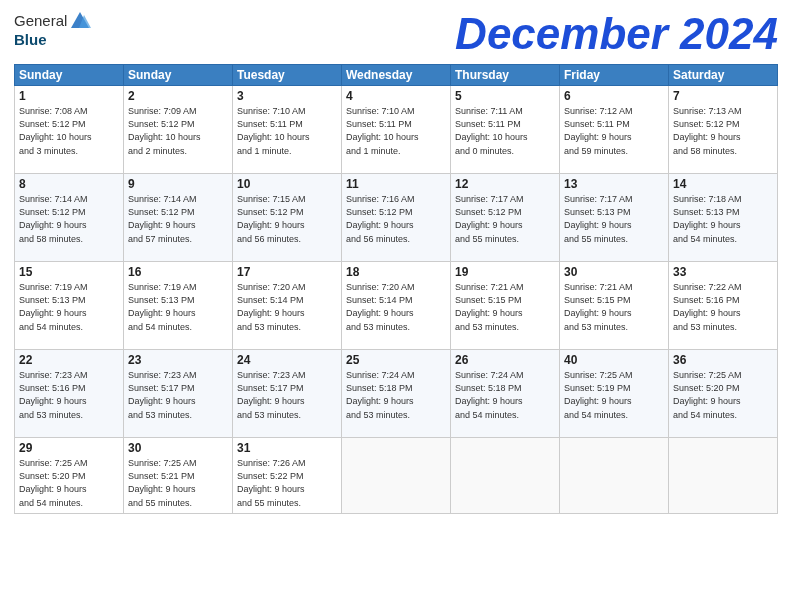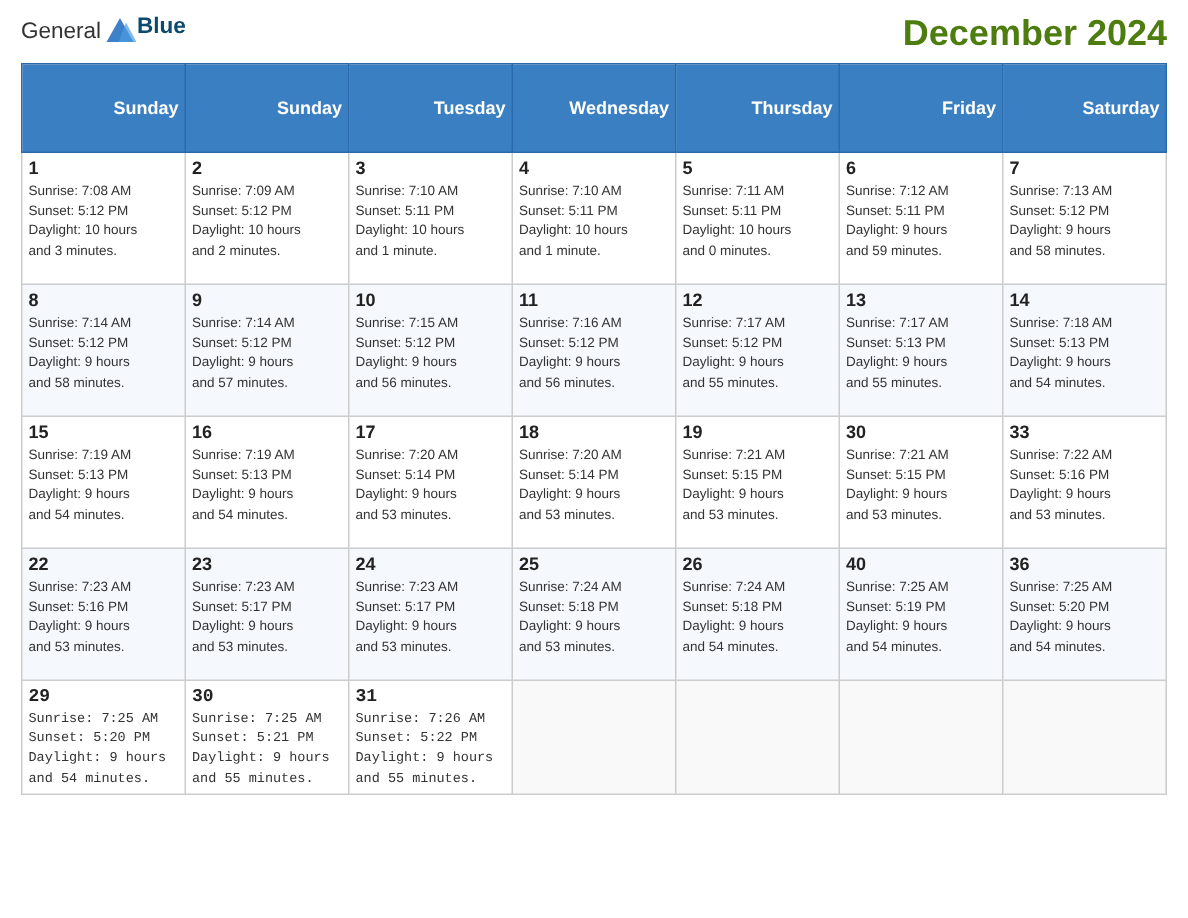--- a/index.html
+++ b/index.html
@@ -105,7 +105,7 @@
 <div class="container">
   <div class="header-row">
     <div class="logo">
-      <div style="display:flex; flex-direction:row; align-items:flex-start; line-height:1.1;">
+      <div style="display:flex; flex-direction:column; align-items:flex-start; line-height:1.1;">
         <span style="display:flex; align-items:center;">
           <span class="logo-text-general">General</span>
           <svg class="logo-icon" viewBox="0 0 22 22" fill="none" xmlns="http://www.w3.org/2000/svg">

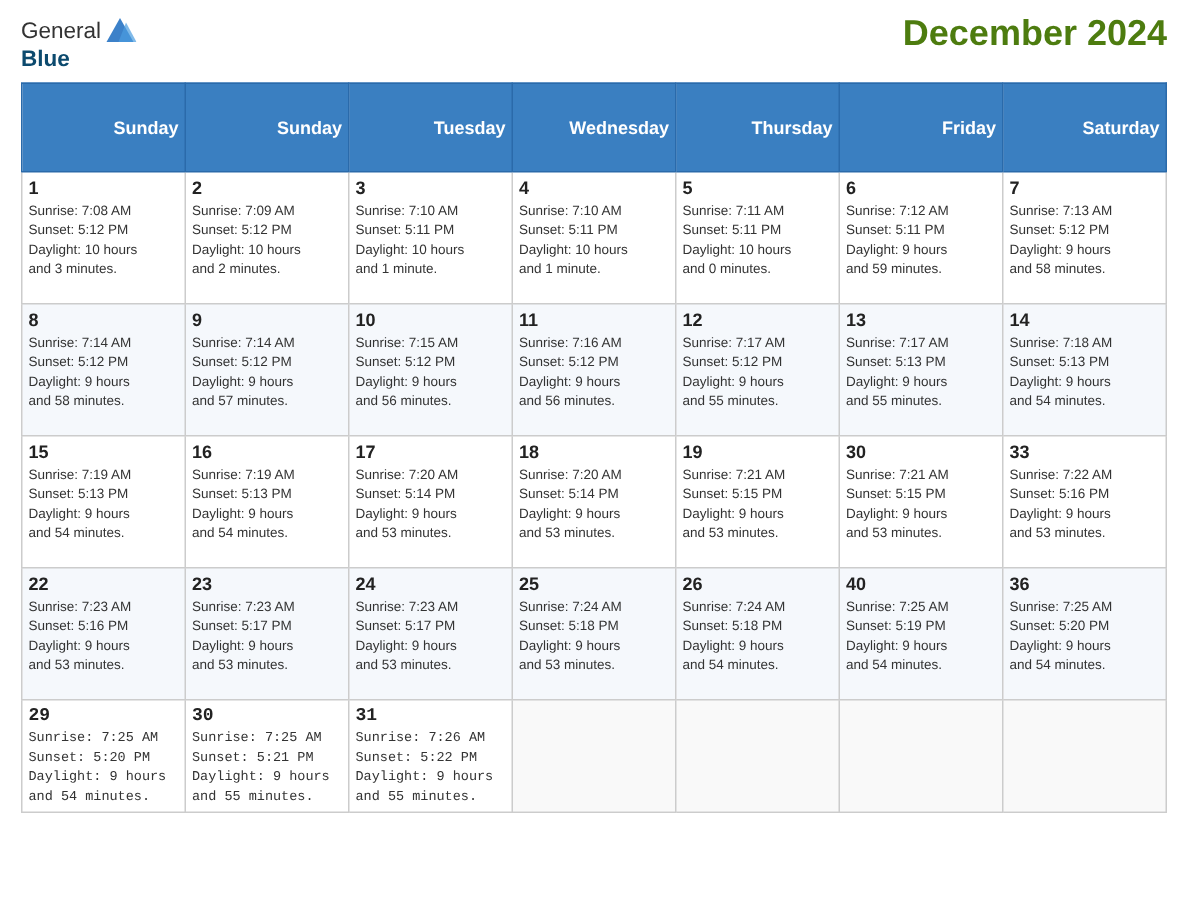--- a/index.html
+++ b/index.html
@@ -44,10 +44,11 @@
       text-align: right;
     }
     .month-title {
-      font-size: 24px;
-      font-weight: bold;
-      color: #4d7c0f;
+      font-size: 44px;
+      font-weight: bold;
+      color: #1d4ed8;
       line-height: 1.1;
+      font-style: italic;
     }
     .location-title {
       font-size: 13px;

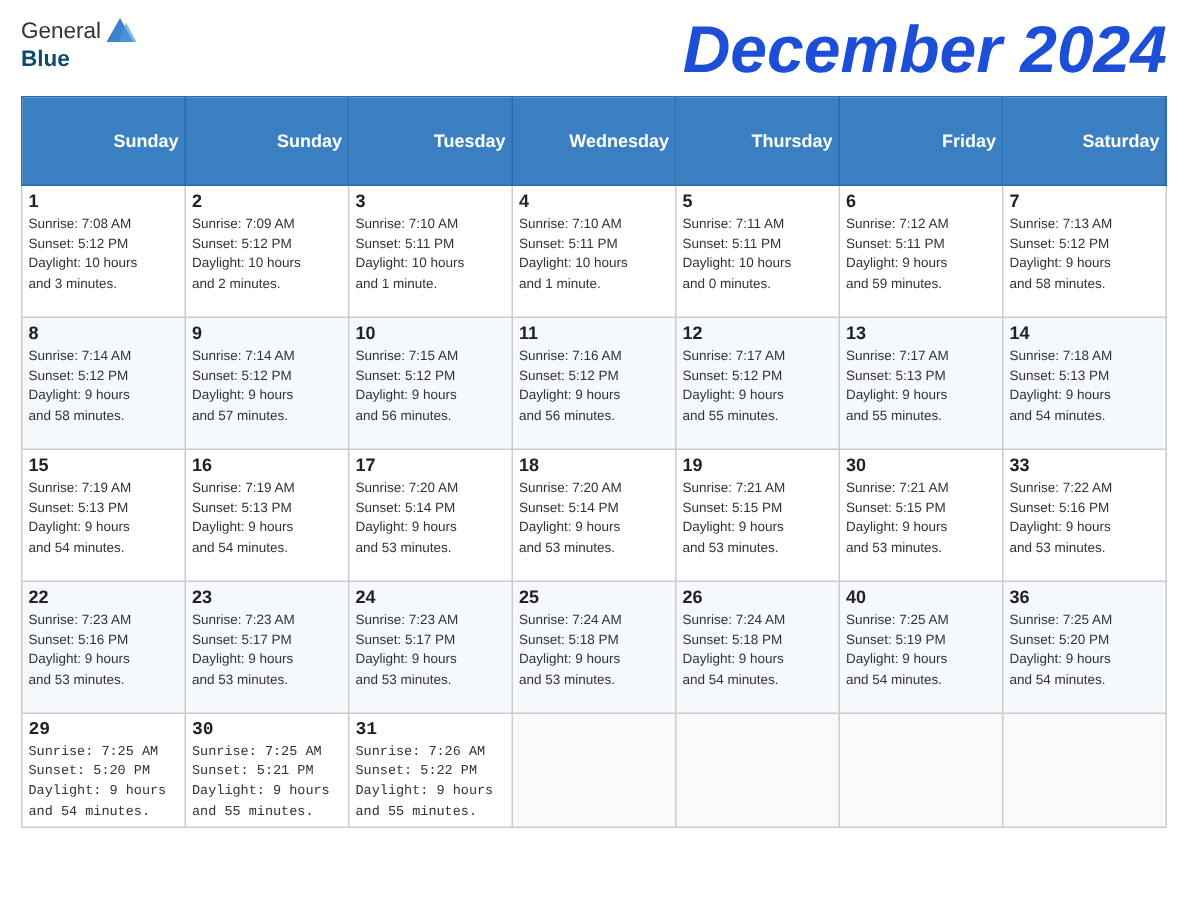--- a/index.html
+++ b/index.html
@@ -65,8 +65,8 @@
       color: white;
       font-size: 12px;
       font-weight: bold;
-      padding: 22px 4px;
-      text-align: right;
+      padding: 3px 4px;
+      text-align: left;
       border: 1px solid #2a6aaa;
     }
     .calendar td {

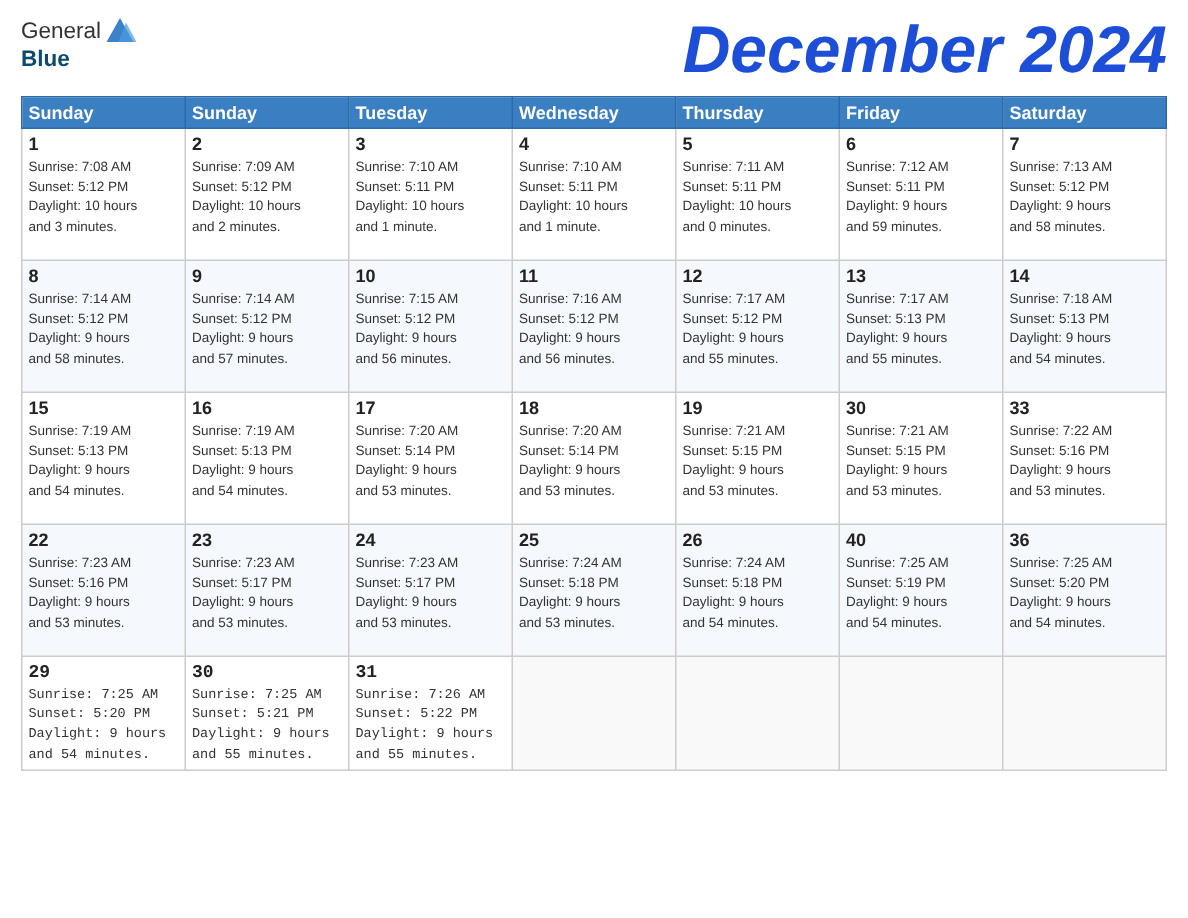--- a/index.html
+++ b/index.html
@@ -97,7 +97,6 @@
     }
     .last-row td {
       height: 75px;
-      font-family: Liberation Mono, monospace;
     }
   </style>
 </head>

